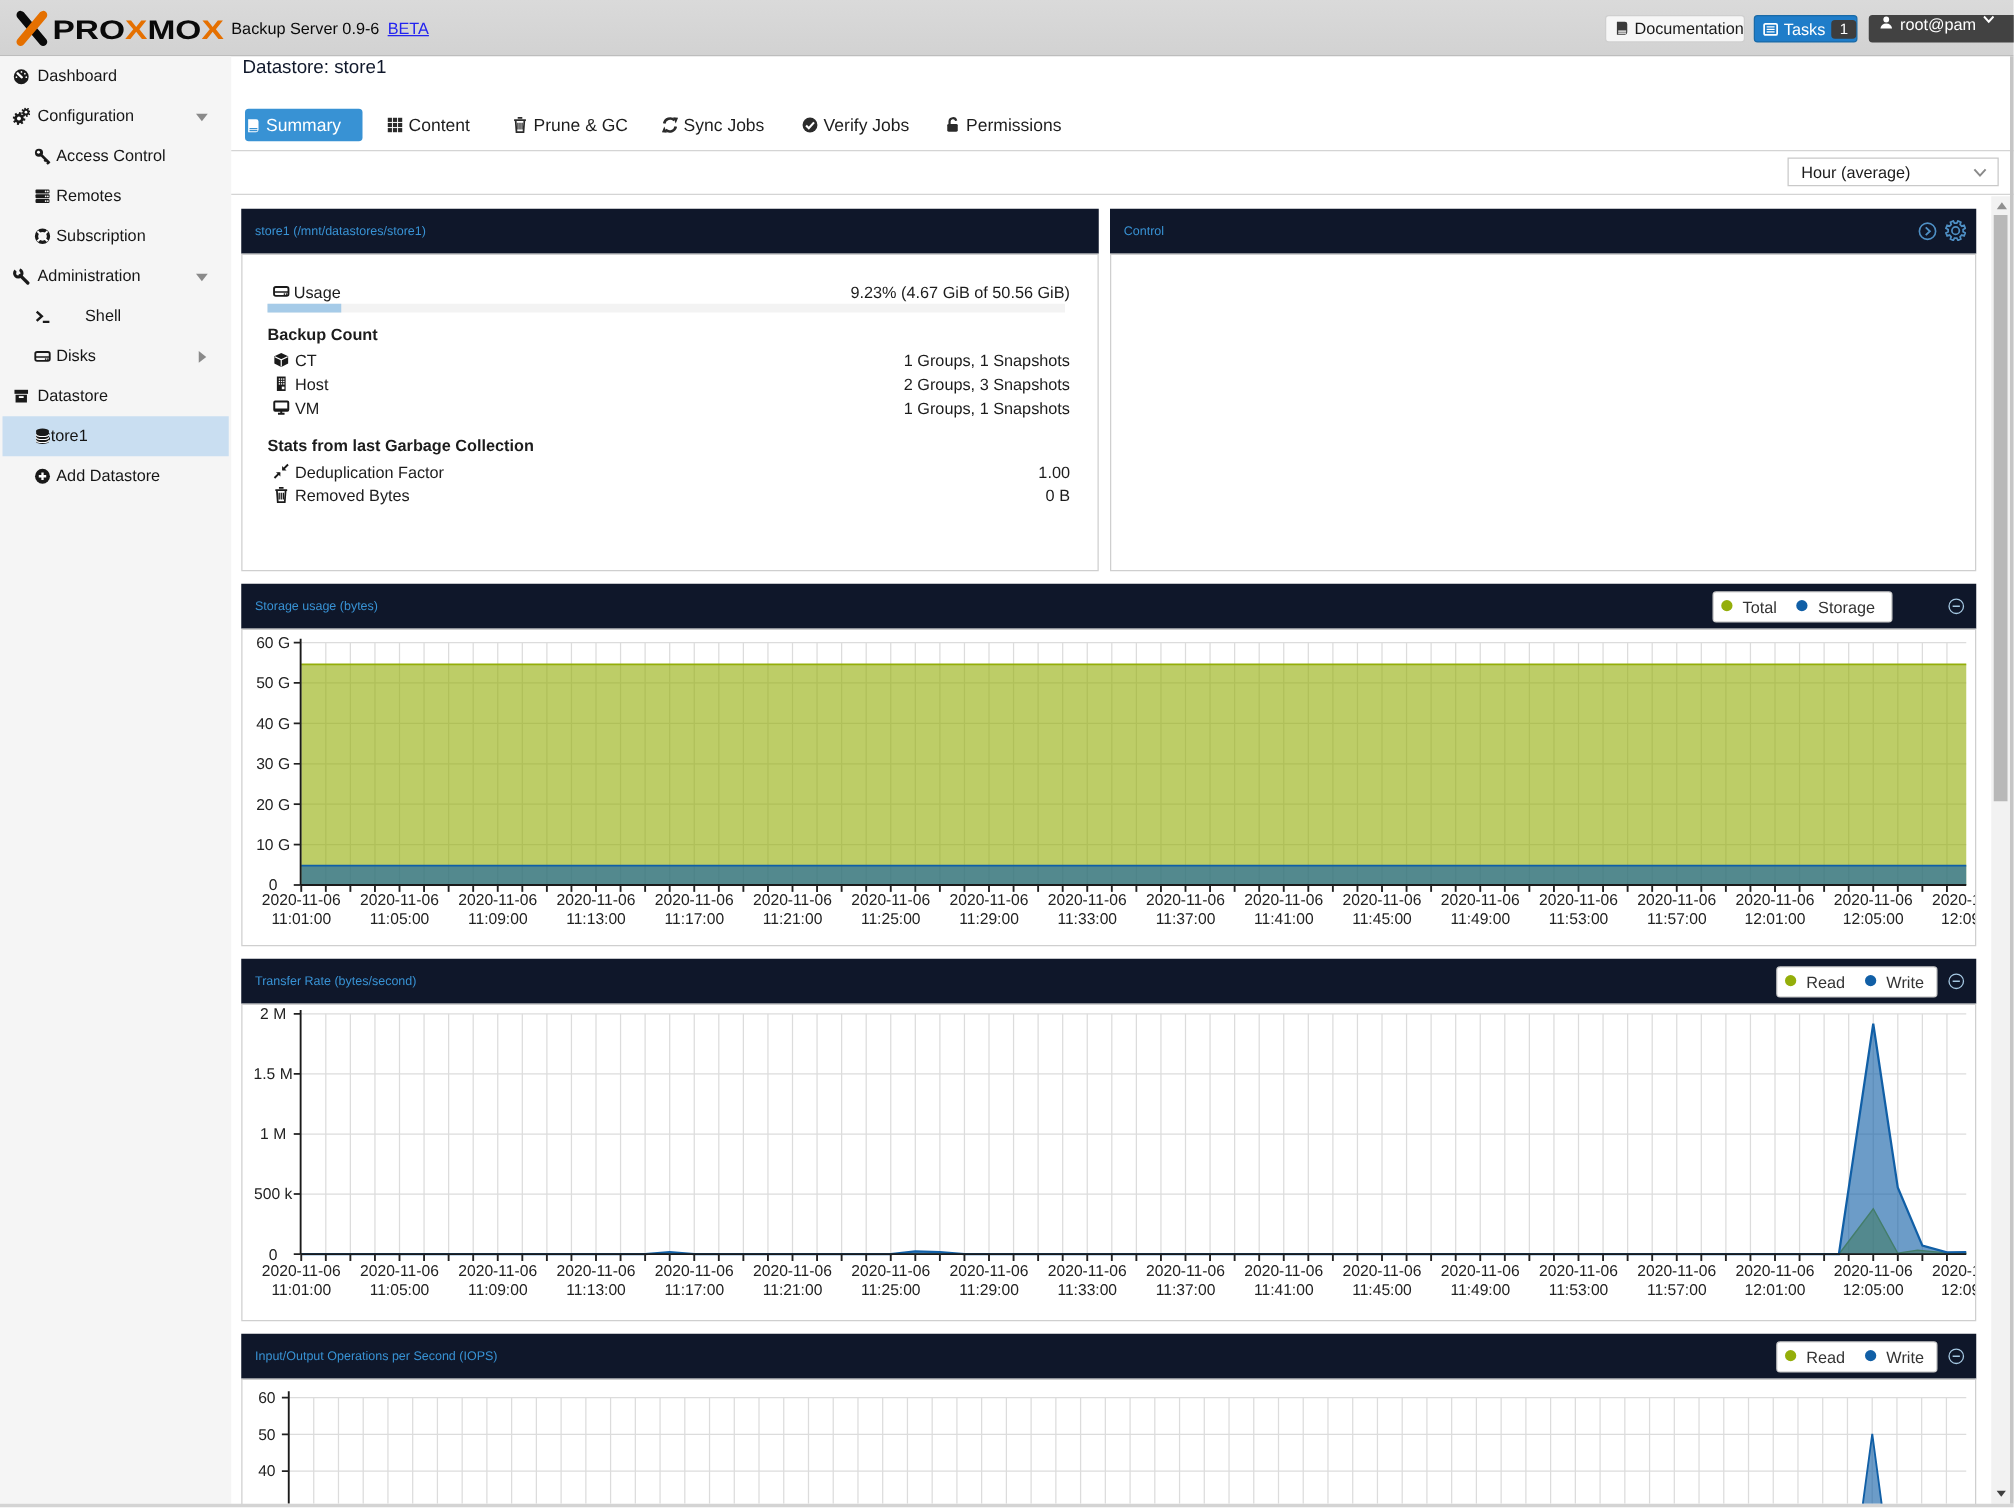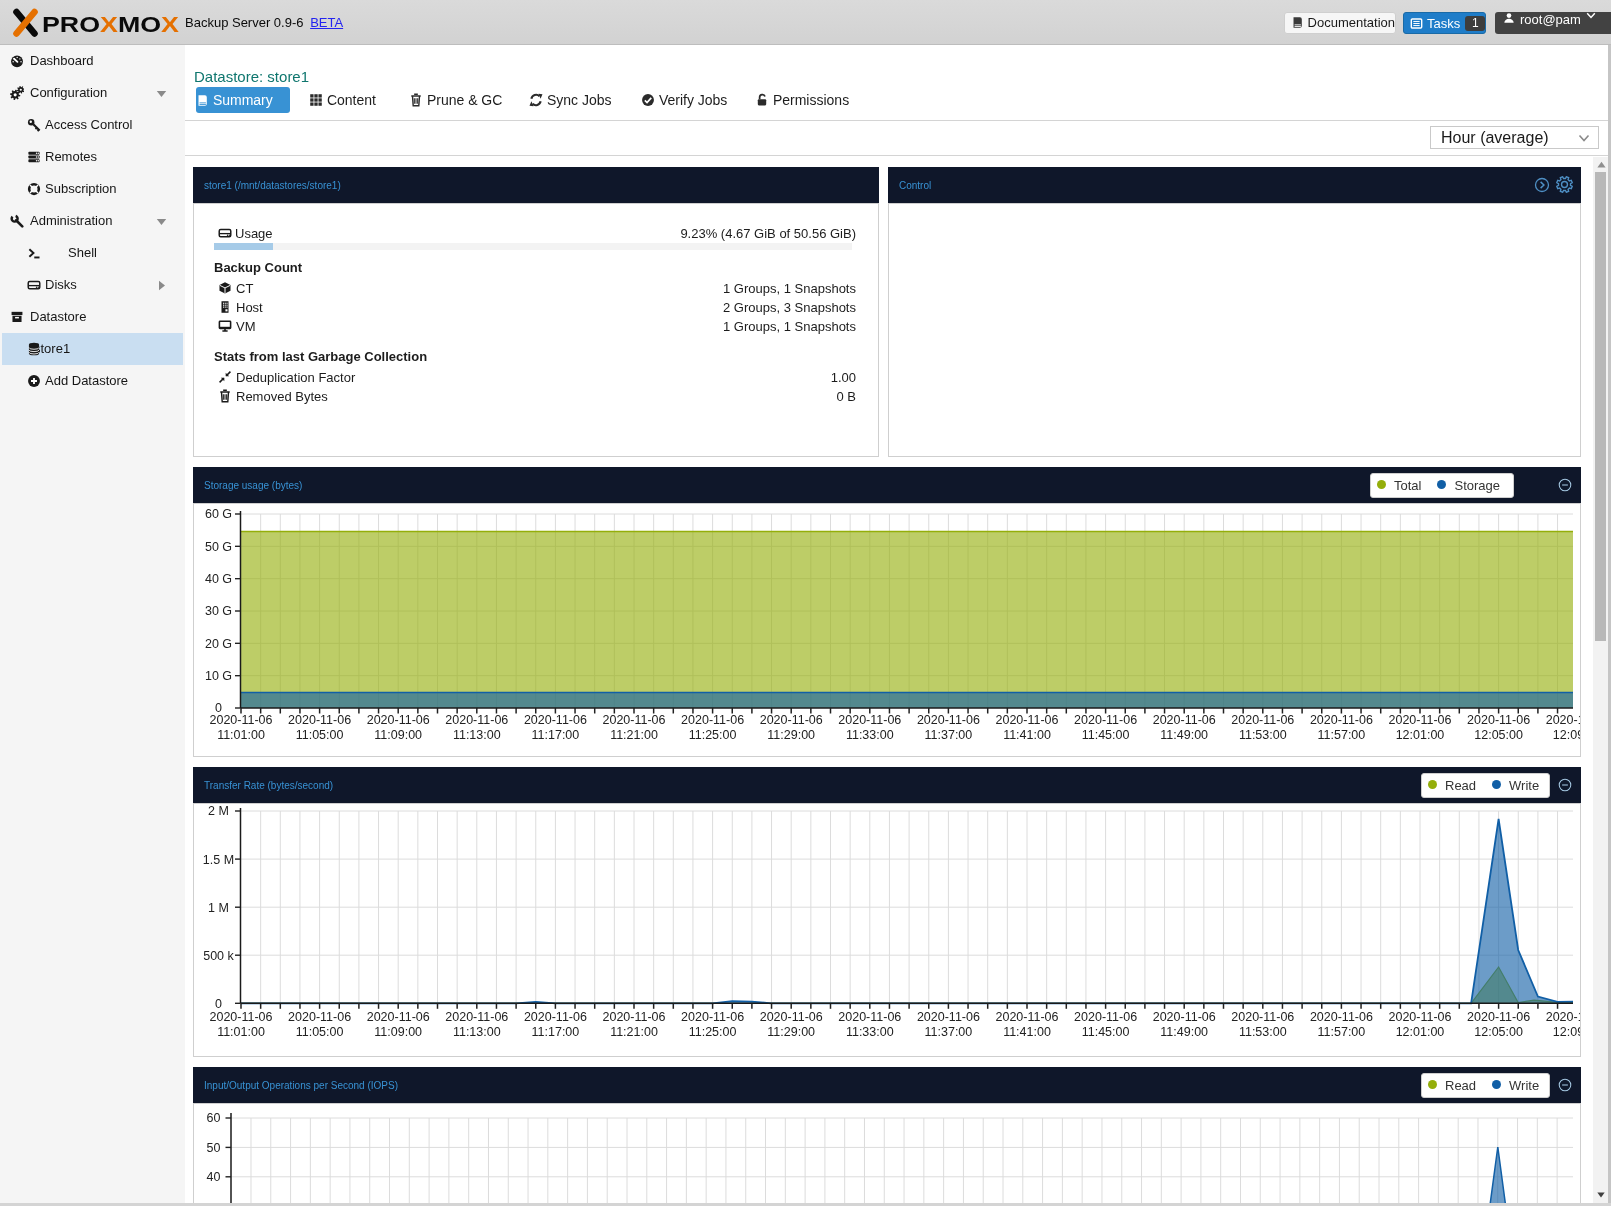--- a/index.html
+++ b/index.html
@@ -243,7 +243,7 @@
 <div class="nav" style="top:365px"><svg style="left:27px;width:14px;height:14px;color:#1a1a1a">
       <use href="#i-plus"></use>
     </svg><span style="margin-left:45px">Add Datastore</span></div>
-<div class="abs" style="left:194px;top:68px;font-size:15px;color:#0f766e">Datastore: store1</div>
+<div class="abs" style="left:194px;top:45px;font-size:15px;color:#0f172a">Datastore: store1</div>
 <div class="tab" style="left:196px;width:94px;background:#3892d4;border-radius:3px;color:#fff;"><svg class="ic" style="width:13px;height:13px;color:#fff;--pg:#3892d4">
       <use href="#i-book"></use>
     </svg> Summary</div>

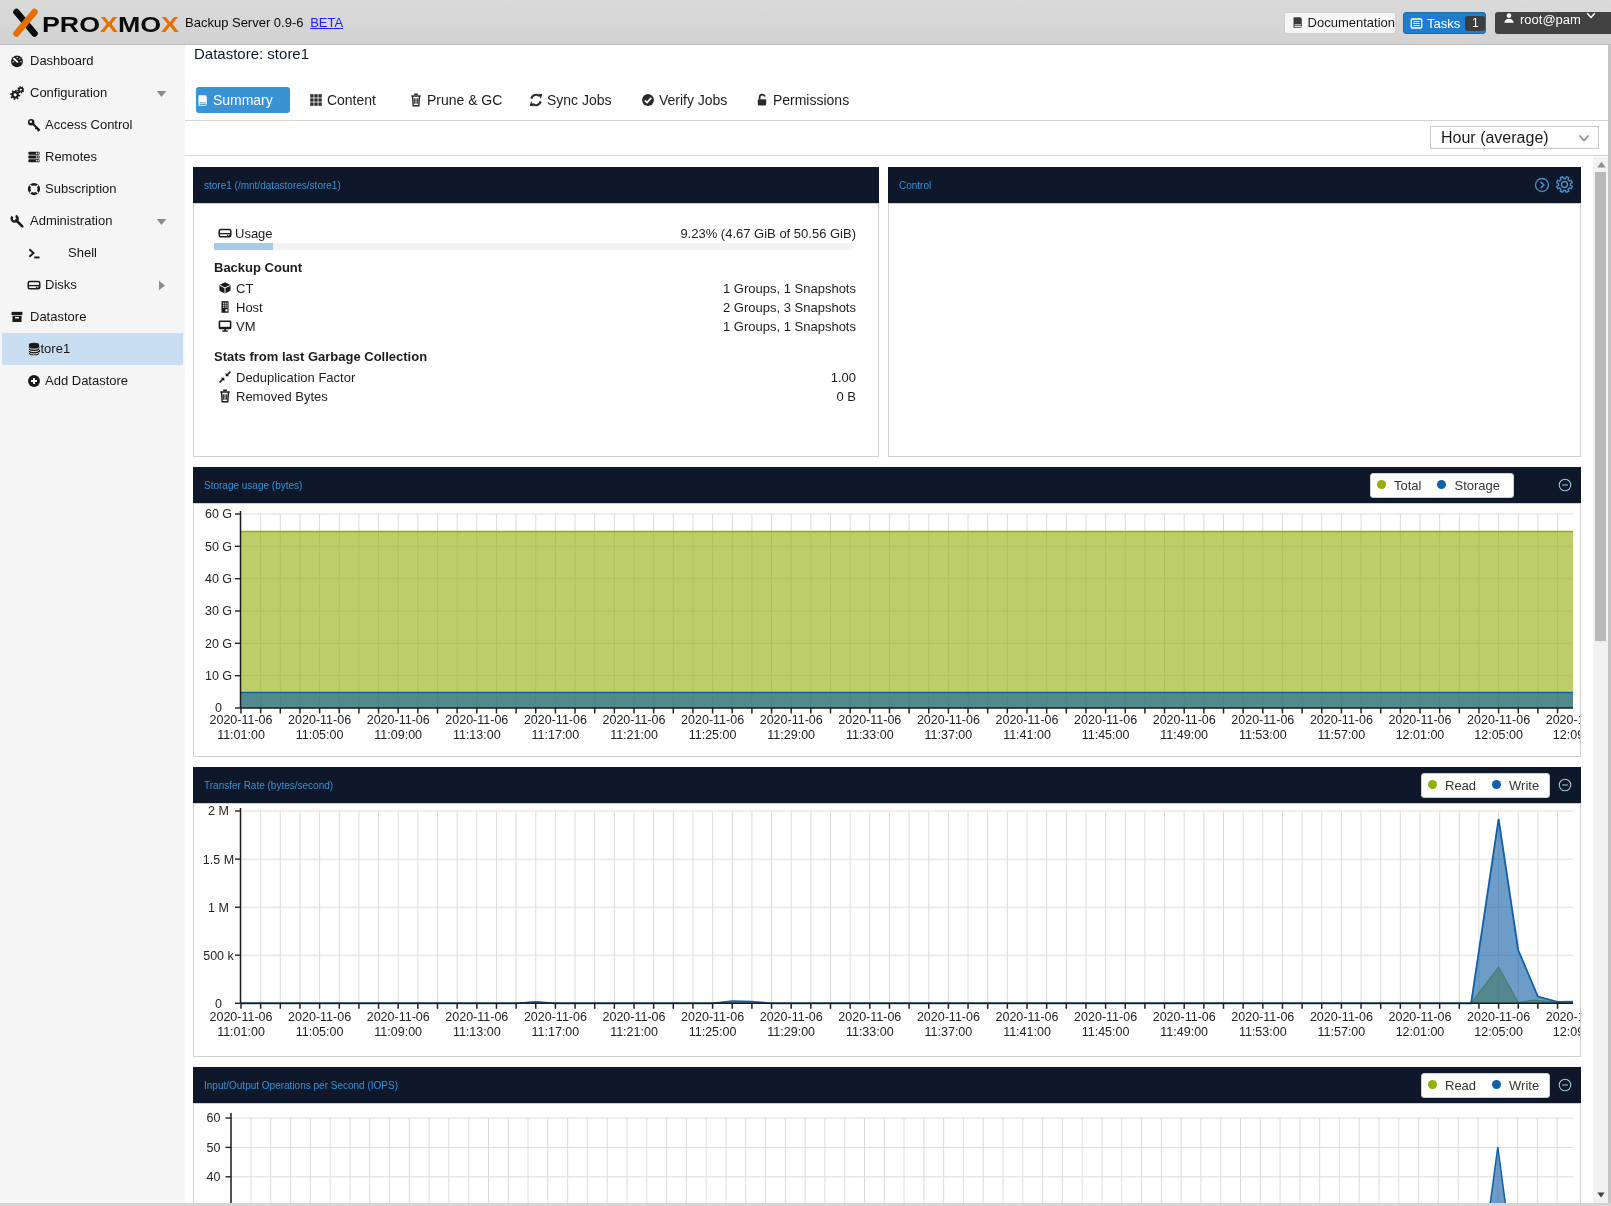--- a/index.html
+++ b/index.html
@@ -264,7 +264,7 @@
     </svg> <span>Permissions</span></div>
 <div class="abs" style="left:185px;top:120px;width:1426px;height:1px;background:#d4d4d4"></div>
 <div class="abs" style="left:185px;top:155px;width:1426px;height:1px;background:#d4d4d4"></div>
-<div class="abs" style="left:1430px;top:126px;width:169px;height:23px;background:#fff;border:1px solid #c9c9c9;font-size:16px;color:#1a1a1a;line-height:21px;padding-left:10px">Hour (average)<svg class="abs" style="right:8px;top:7px" width="12" height="9" viewBox="0 0 12 9">
+<div class="abs" style="left:1430px;top:126px;width:169px;height:23px;background:#fff;border:1px solid #c9c9c9;font-size:13px;color:#1a1a1a;line-height:21px;padding-left:10px">Hour (average)<svg class="abs" style="right:8px;top:7px" width="12" height="9" viewBox="0 0 12 9">
       <path d="M1.5 1.5 L6 6.5 L10.5 1.5" fill="none" stroke="#8a8a8a" stroke-width="1.6"></path>
     </svg></div>
 <div class="ph" style="left:193px;top:167px;width:686px">store1 (/mnt/datastores/store1)</div>

